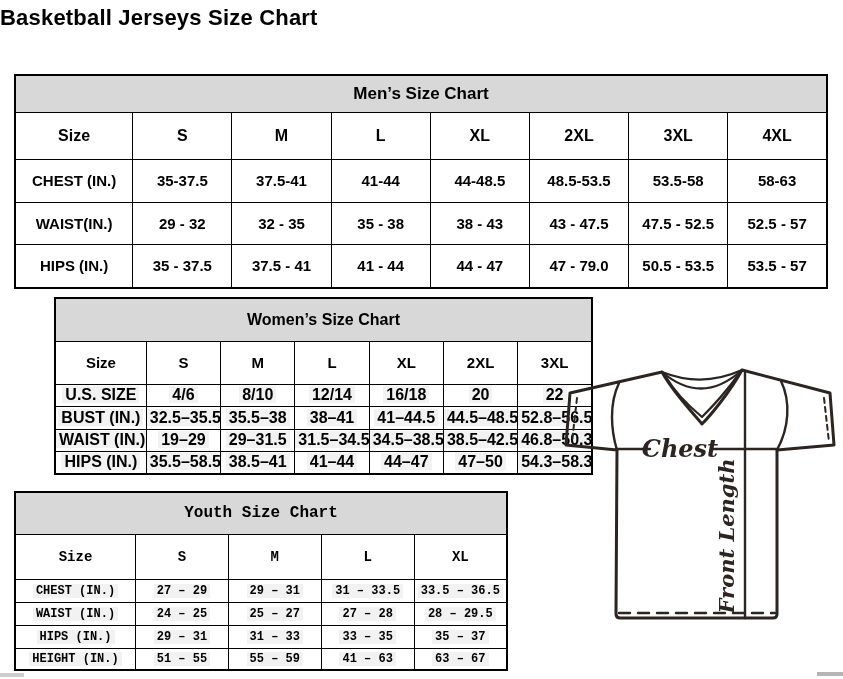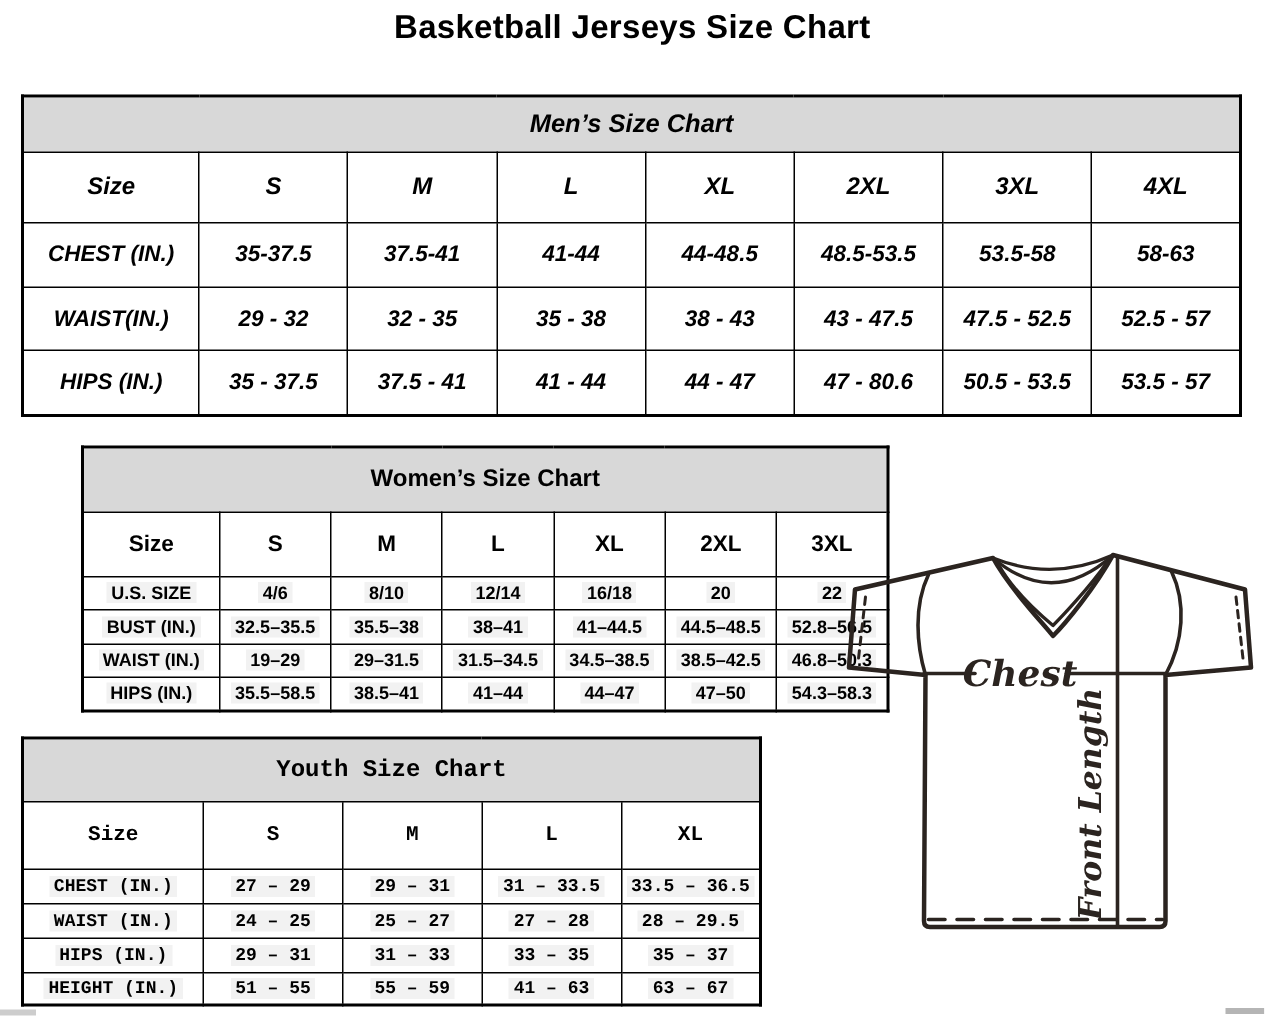--- a/index.html
+++ b/index.html
@@ -8,7 +8,7 @@
     font-family:"Liberation Sans",sans-serif;color:#000;
   }
   .page-title{
-    position:absolute;left:0;top:5px;width:843px;text-align:center;
+    position:absolute;left:0;top:5px;width:843px;text-align:left;
     font-size:22px;font-weight:bold;letter-spacing:.2px;
   }
   .tblwrap{position:absolute;}

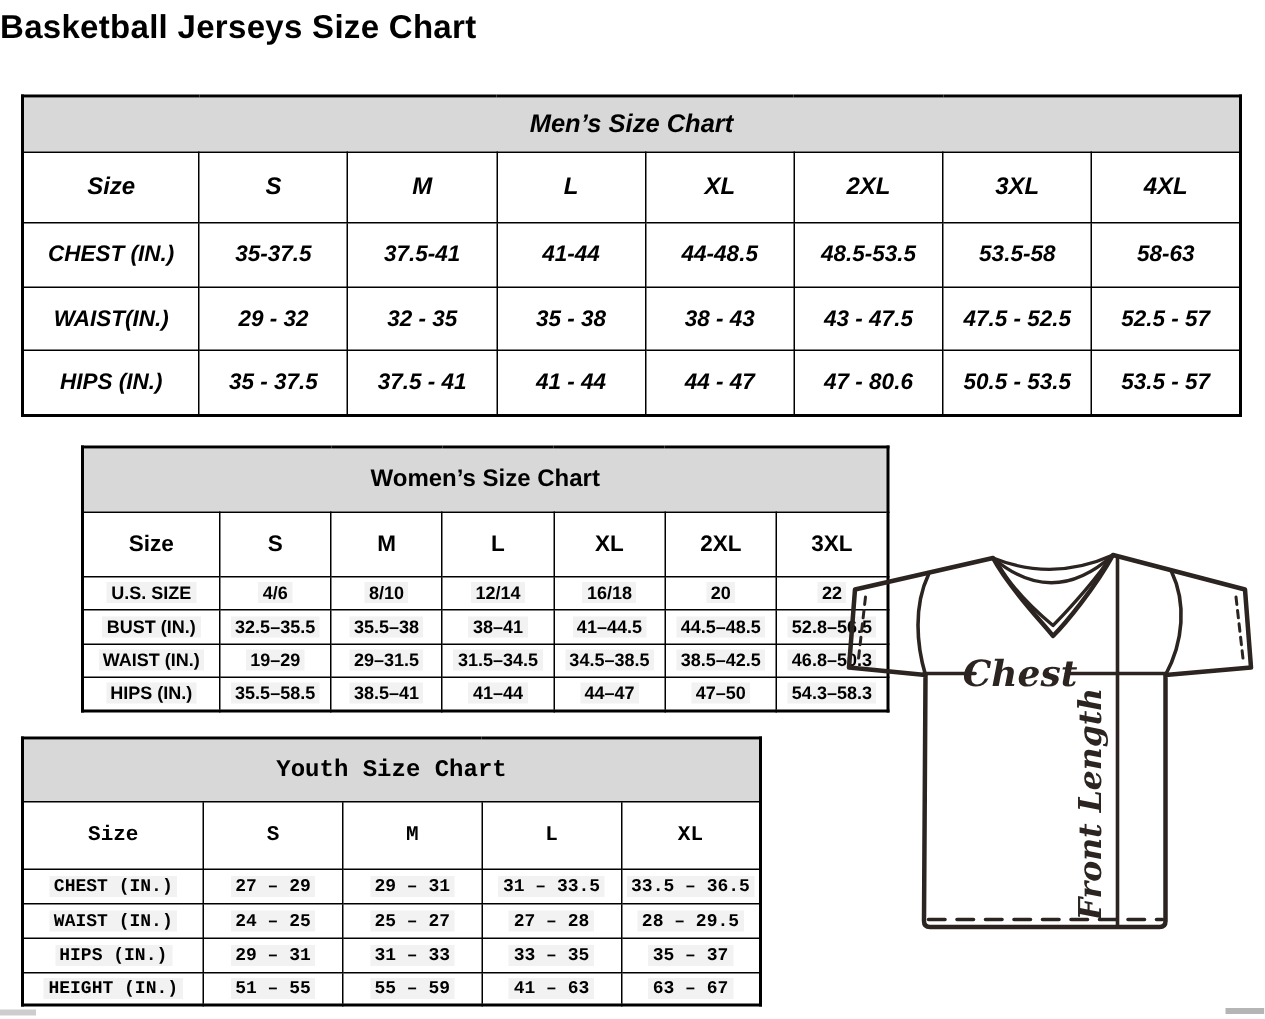--- a/index.html
+++ b/index.html
@@ -40,7 +40,7 @@
 
   <div class="page-title">Basketball Jerseys Size Chart</div>
 
-  <div class="tblwrap" style="left:14px;top:63px;width:814px;height:213px;font-style:italic;">
+  <div class="tblwrap" style="left:14px;top:74px;width:814px;height:213px;">
     <table class="tbl">
       <colgroup>
         <col style="width:14.5%">

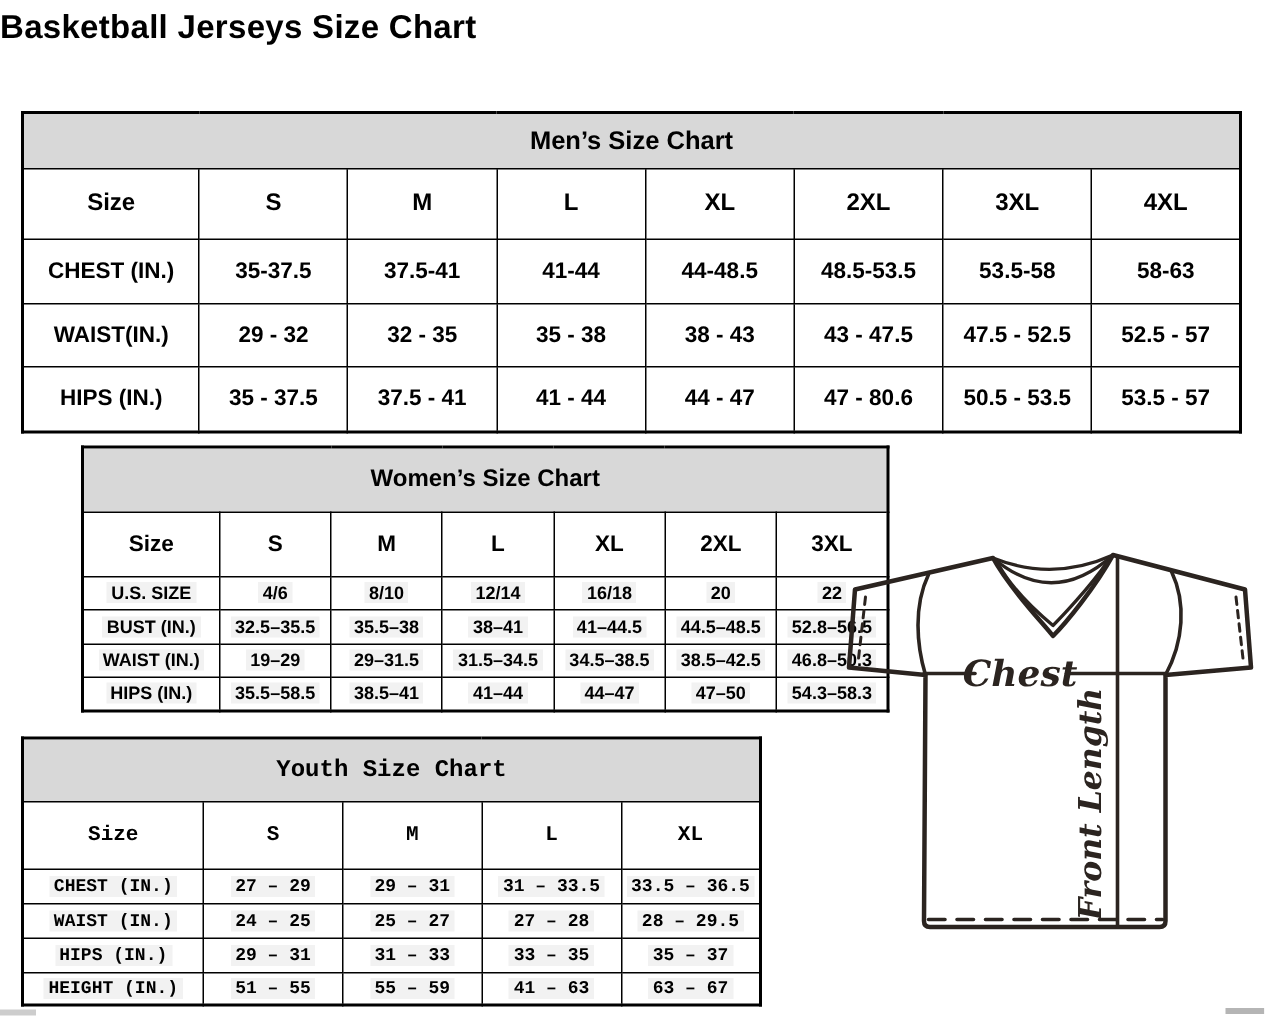--- a/index.html
+++ b/index.html
@@ -92,7 +92,7 @@
         <td>37.5 - 41</td>
         <td>41 - 44</td>
         <td>44 - 47</td>
-        <td>47 - 80.6</td>
+        <td>47 - 79.0</td>
         <td>50.5 - 53.5</td>
         <td>53.5 - 57</td>
       </tr>

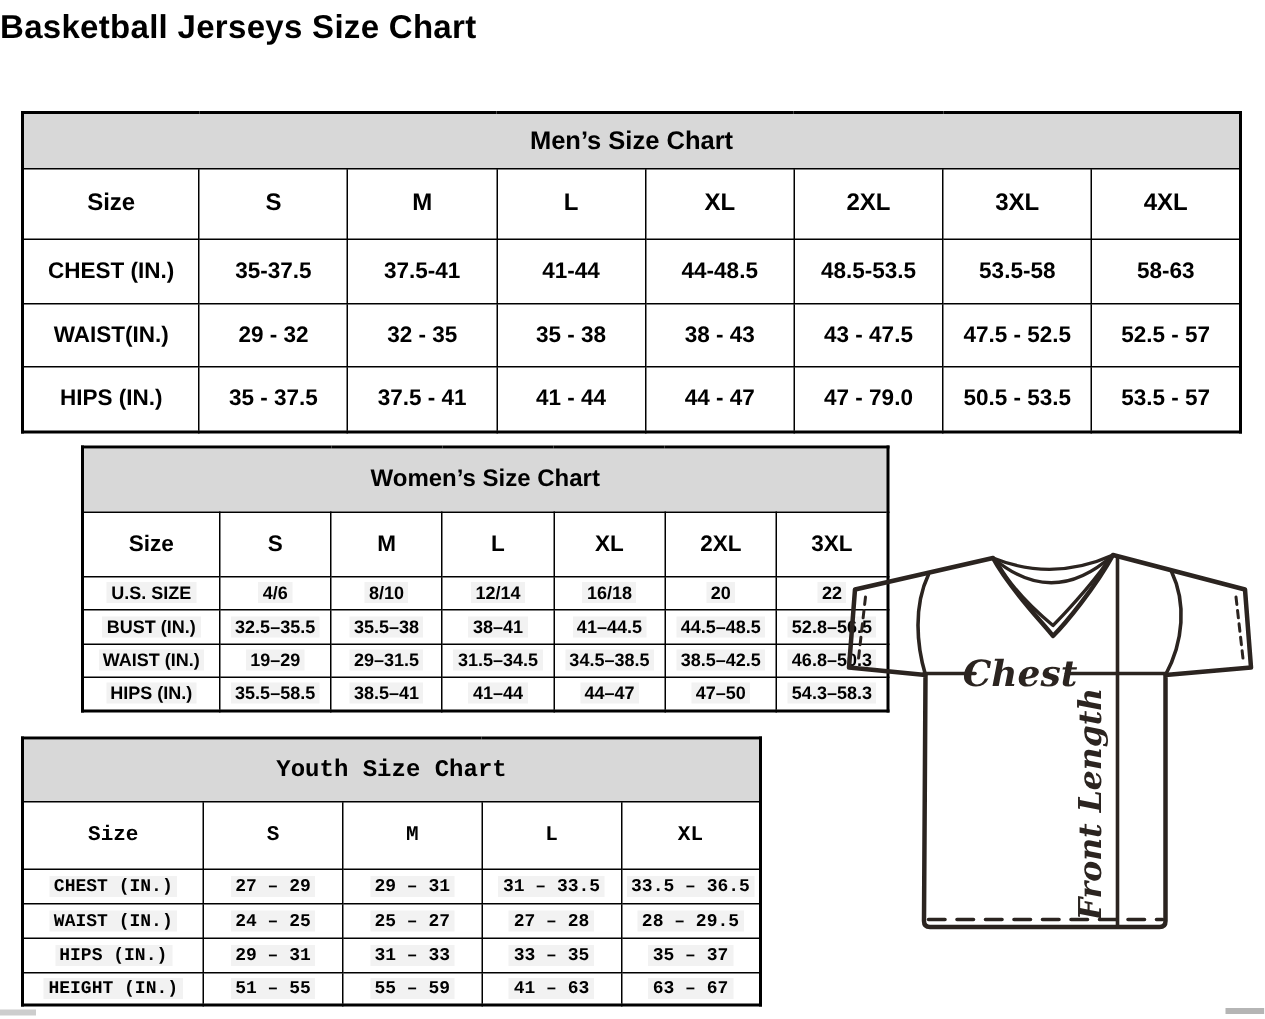--- a/index.html
+++ b/index.html
@@ -23,7 +23,7 @@
   .men-data td{font-size:15px;}
   .w-head td{background:#d8d8d8;font-size:16px;}
   .w-size td{font-size:15px;}
-  .w-data td{font-size:12px;}
+  .w-data td{font-size:16px;}
   .y-head td{background:#d8d8d8;font-size:16px;}
   .y-size td{font-size:14px;}
   .y-data td{font-size:12px;}

